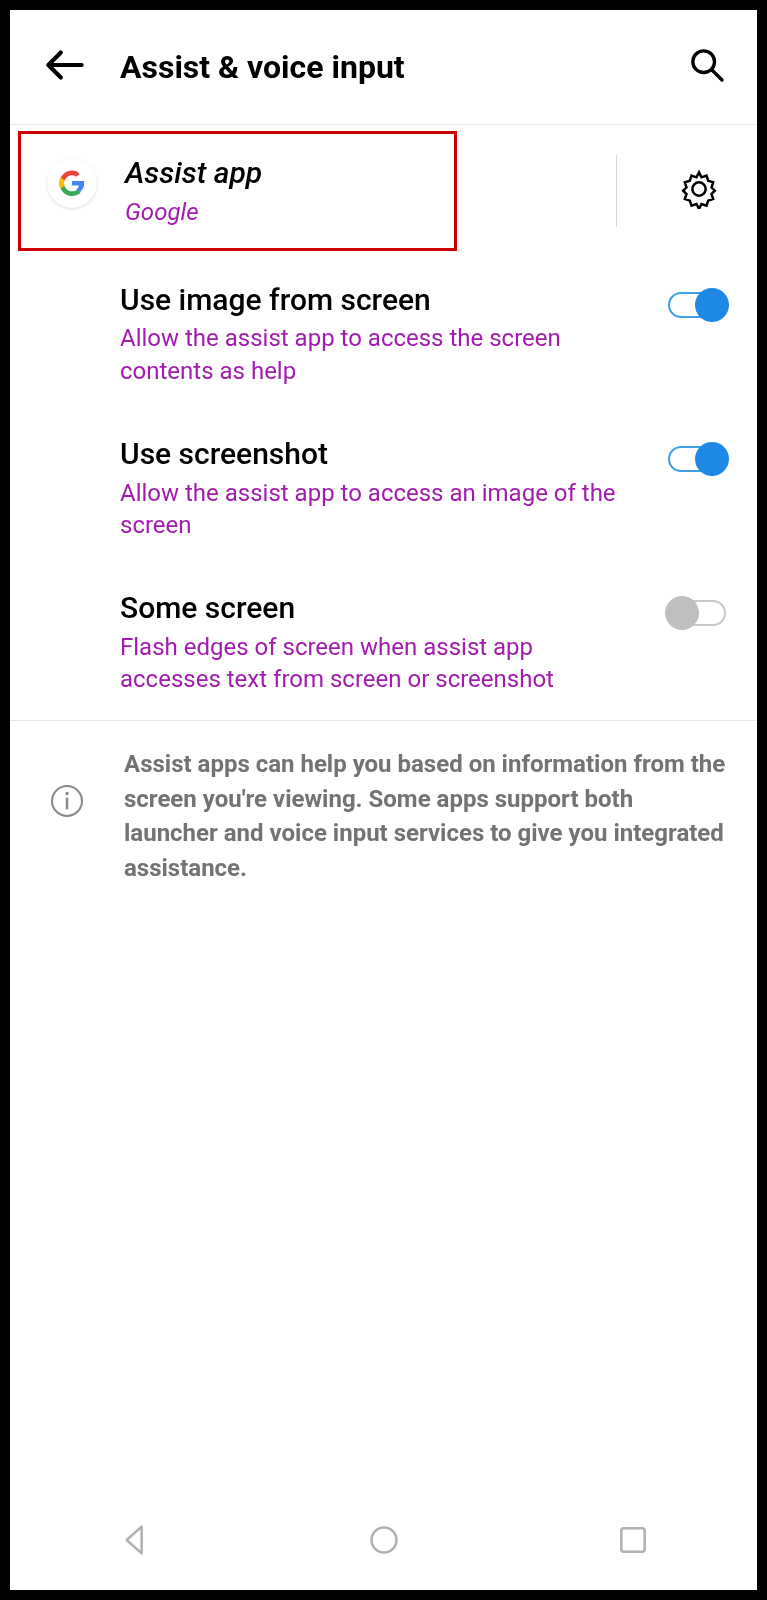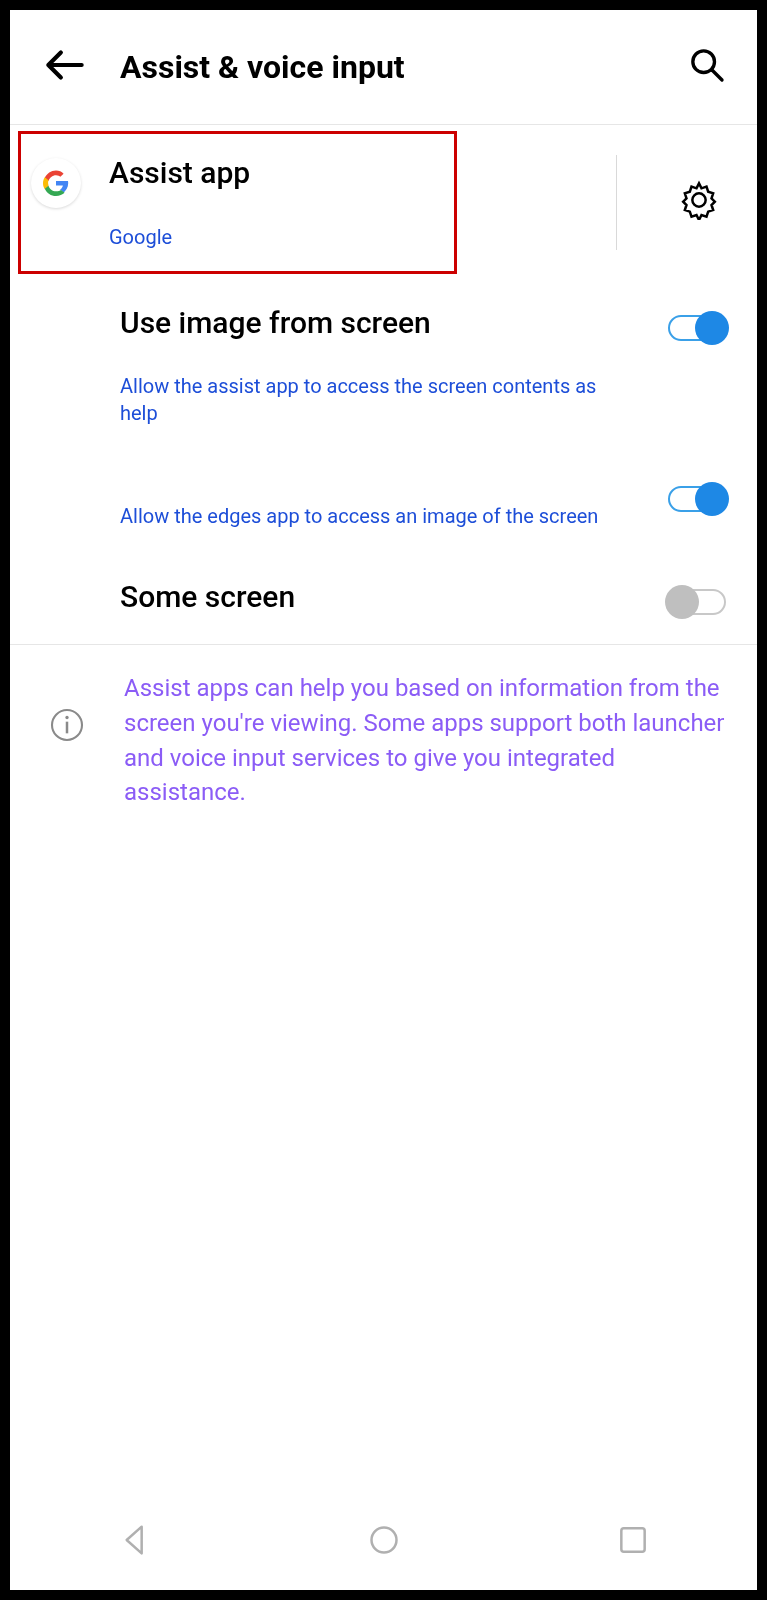--- a/index.html
+++ b/index.html
@@ -81,7 +81,8 @@
     position: relative;
     border: 3px solid #c00;
     margin: 6px 300px 6px 8px;
-    padding: 20px 10px 20px 6px;
+    padding: 20px 10px 20px 22px;
+    font-style: italic;
   }
   .assist-row-wrap { position: relative; }
   .assist-divider {

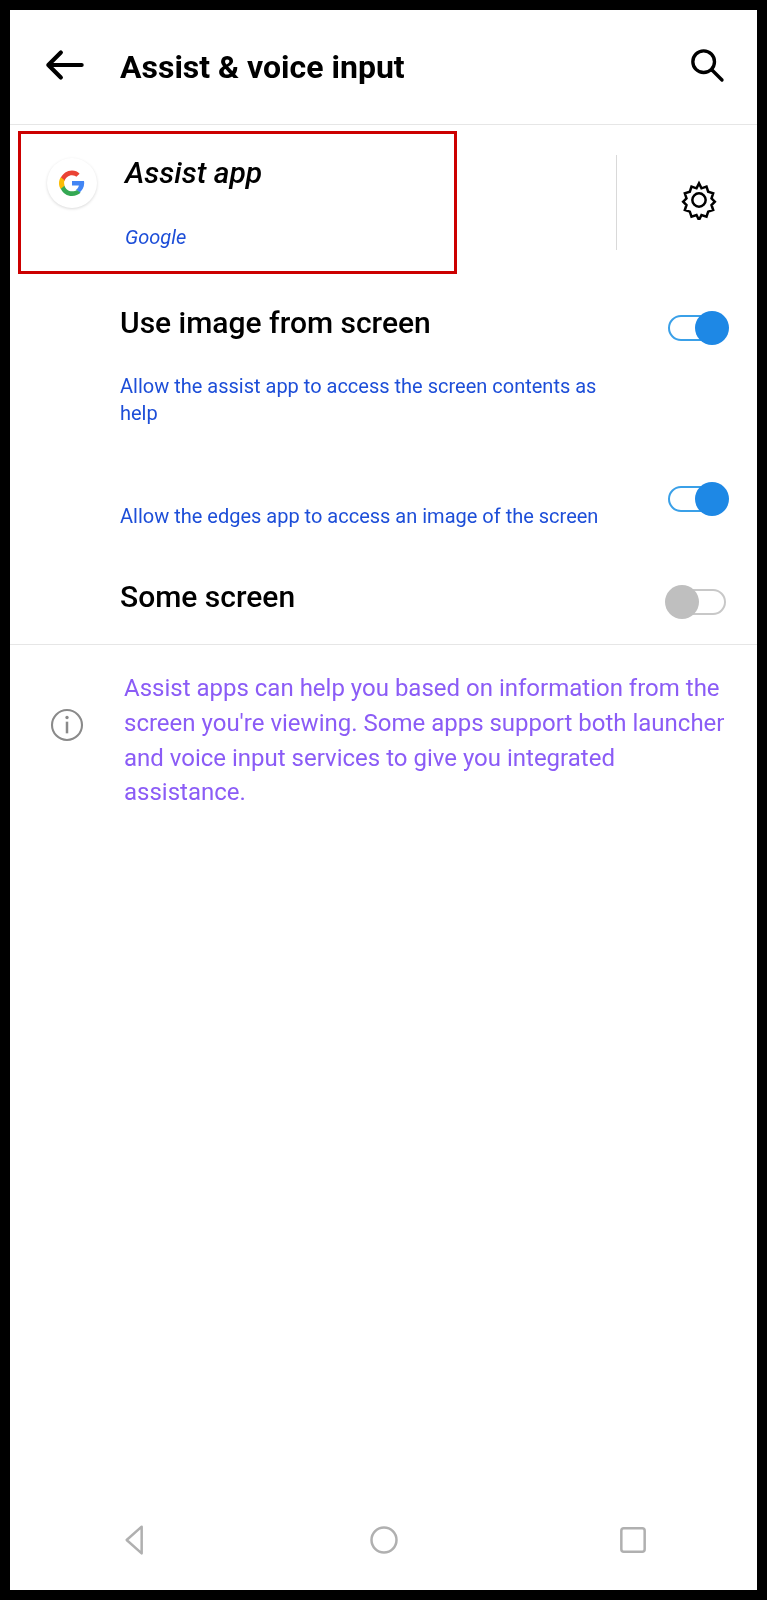--- a/index.html
+++ b/index.html
@@ -63,10 +63,9 @@
     line-height: 1.25;
   }
   .row .content .sub {
-    font-size: 20px;
-    color: #1d4ed8;
+    font-size: 24px;
+    color: #a21caf;
     line-height: 1.35;
-    margin-top: 28px;
   }
   .row .trailing {
     flex: 0 0 auto;

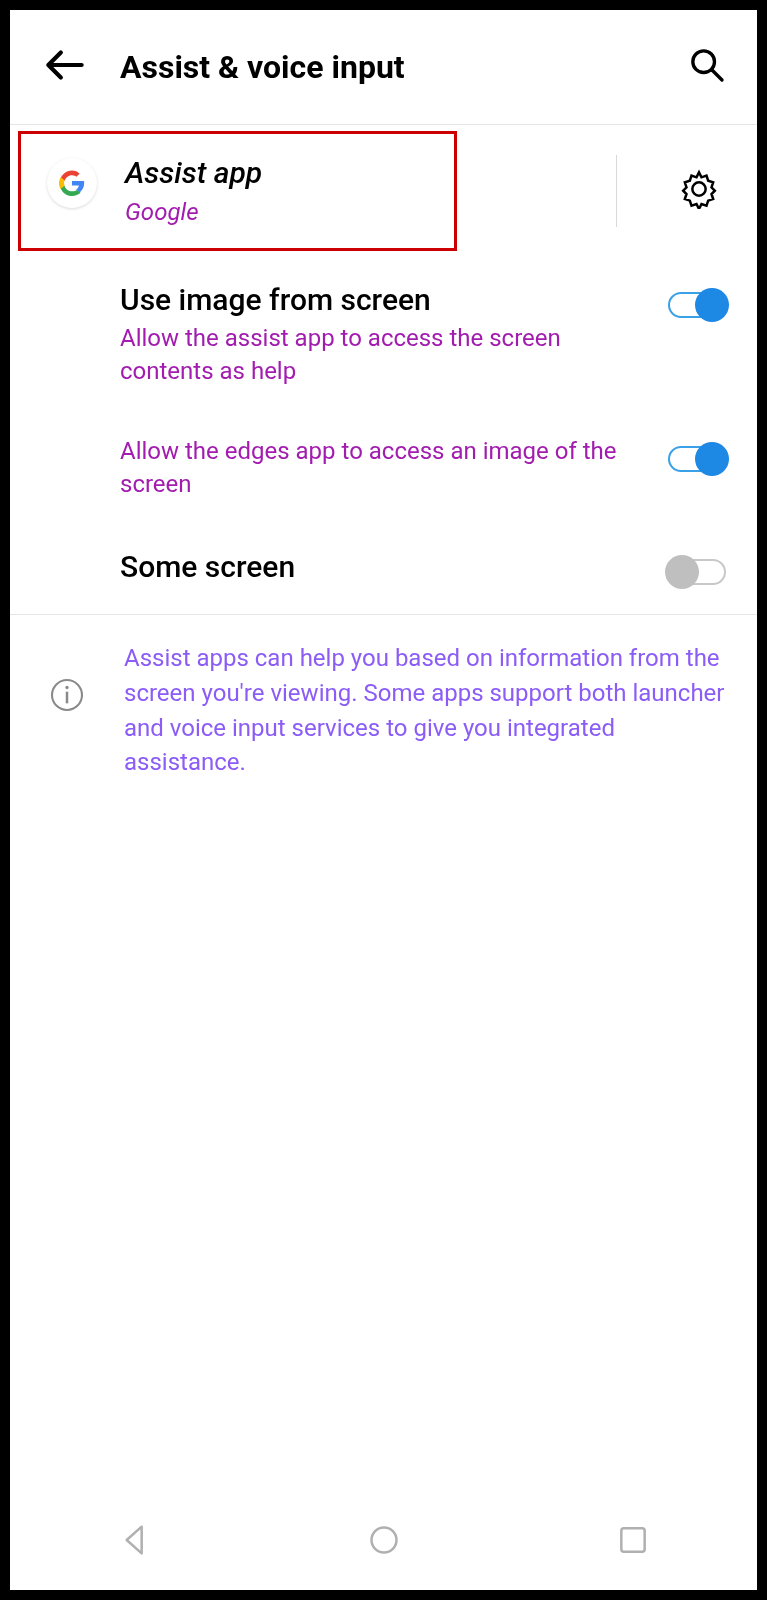--- a/index.html
+++ b/index.html
@@ -245,6 +245,7 @@
   <div class="row">
     <div class="leading"></div>
     <div class="content">
+      <div class="title">Use screenshot</div>
       <div class="sub">Allow the edges app to access an image of the screen</div>
     </div>
     <div class="trailing">

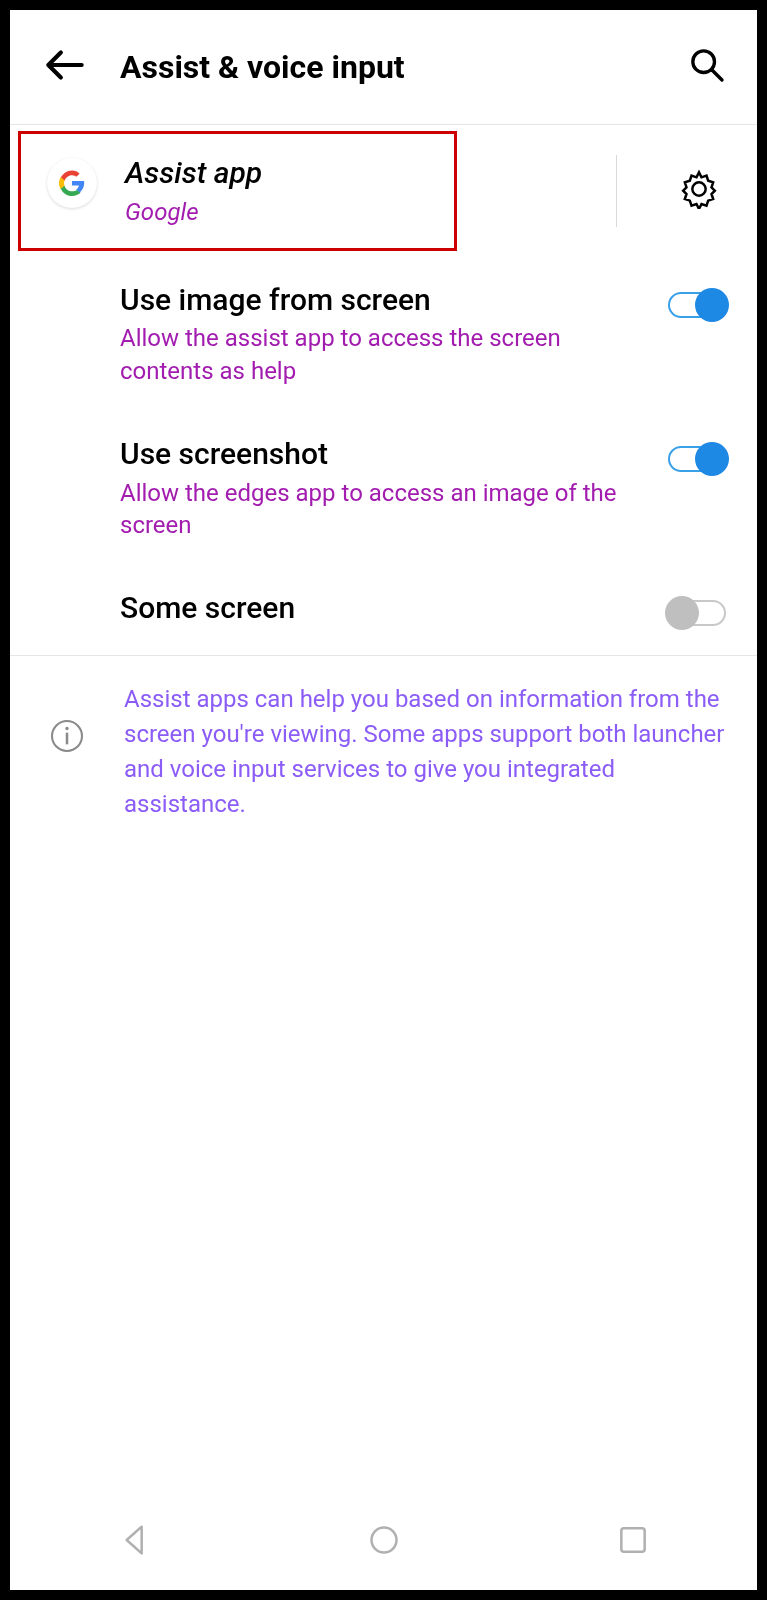--- a/index.html
+++ b/index.html
@@ -246,7 +246,7 @@
     <div class="leading"></div>
     <div class="content">
       <div class="title">Use screenshot</div>
-      <div class="sub">Allow the edges app to access an image of the screen</div>
+      <div class="sub">Allow the assist app to access an image of the screen</div>
     </div>
     <div class="trailing">
       <div class="toggle">

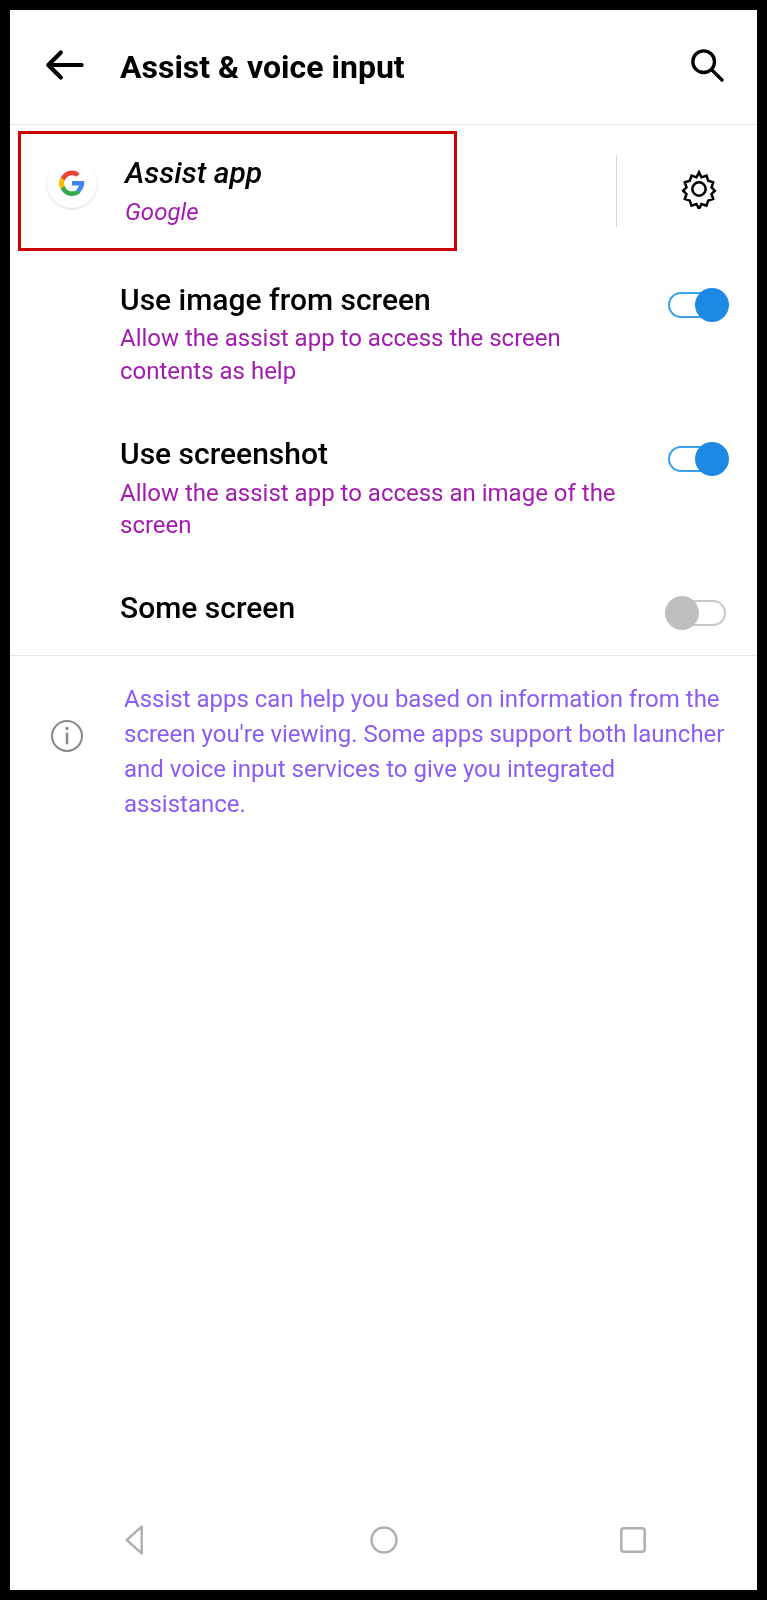--- a/index.html
+++ b/index.html
@@ -260,6 +260,7 @@
     <div class="leading"></div>
     <div class="content">
       <div class="title">Some screen</div>
+      <div class="sub">Flash edges of screen when assist app accesses text from screen or screenshot</div>
     </div>
     <div class="trailing">
       <div class="toggle off">

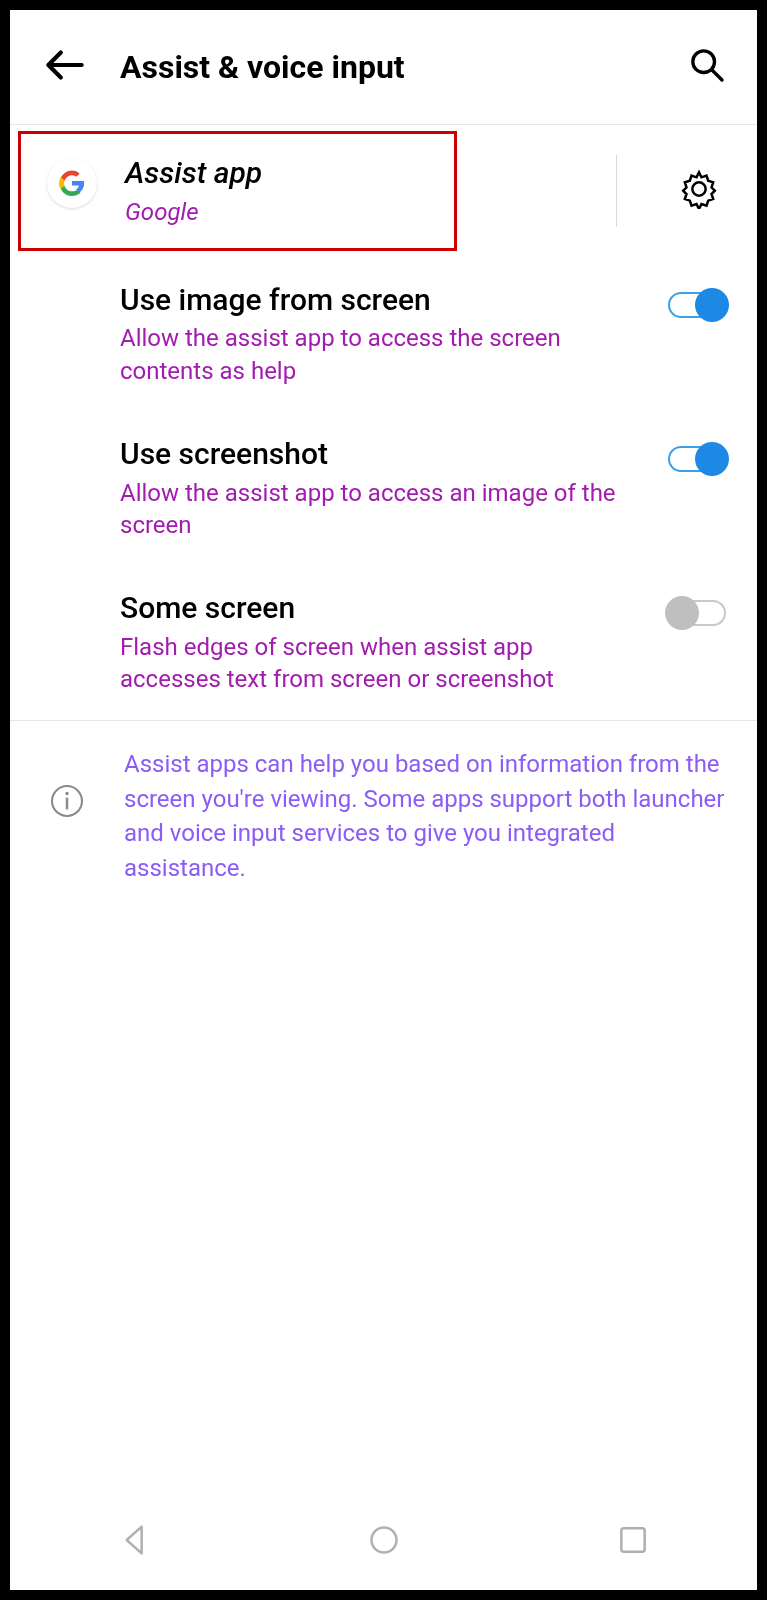--- a/index.html
+++ b/index.html
@@ -166,8 +166,9 @@
   .info-text {
     flex:1;
     font-size: 24px;
-    color: #8b5cf6;
+    color: #737373;
     line-height: 1.45;
+    font-weight: bold;
   }
 
   

